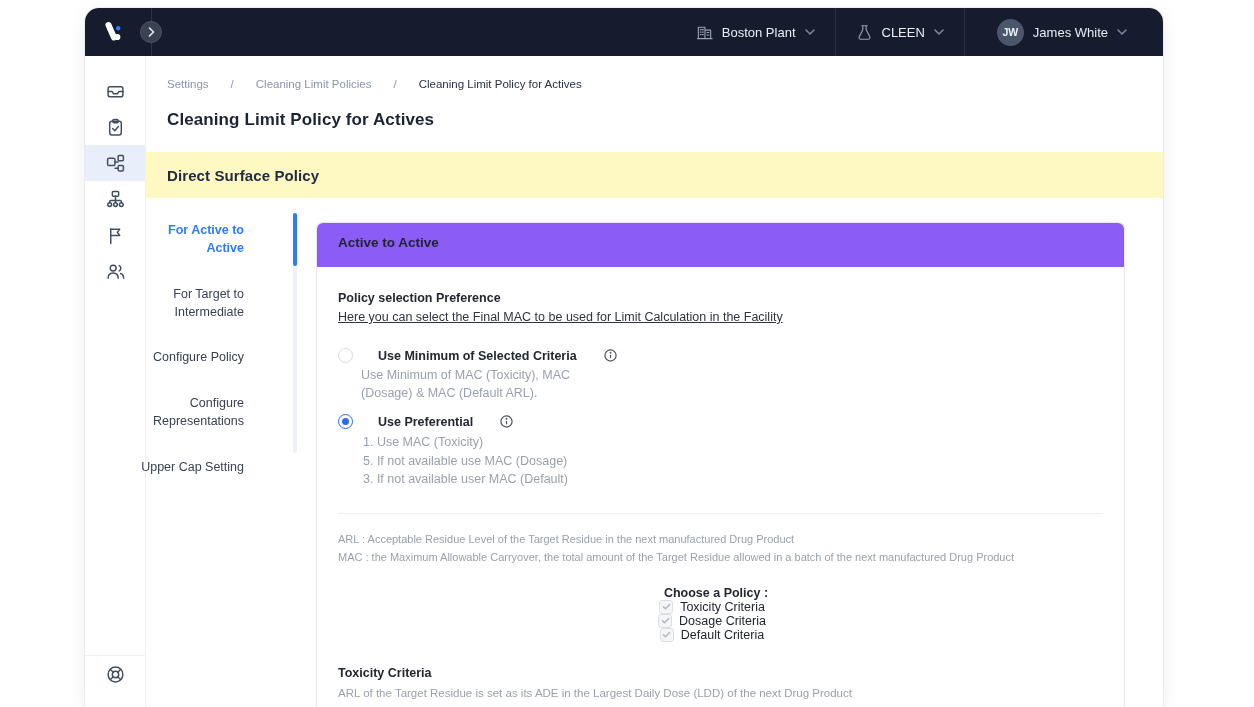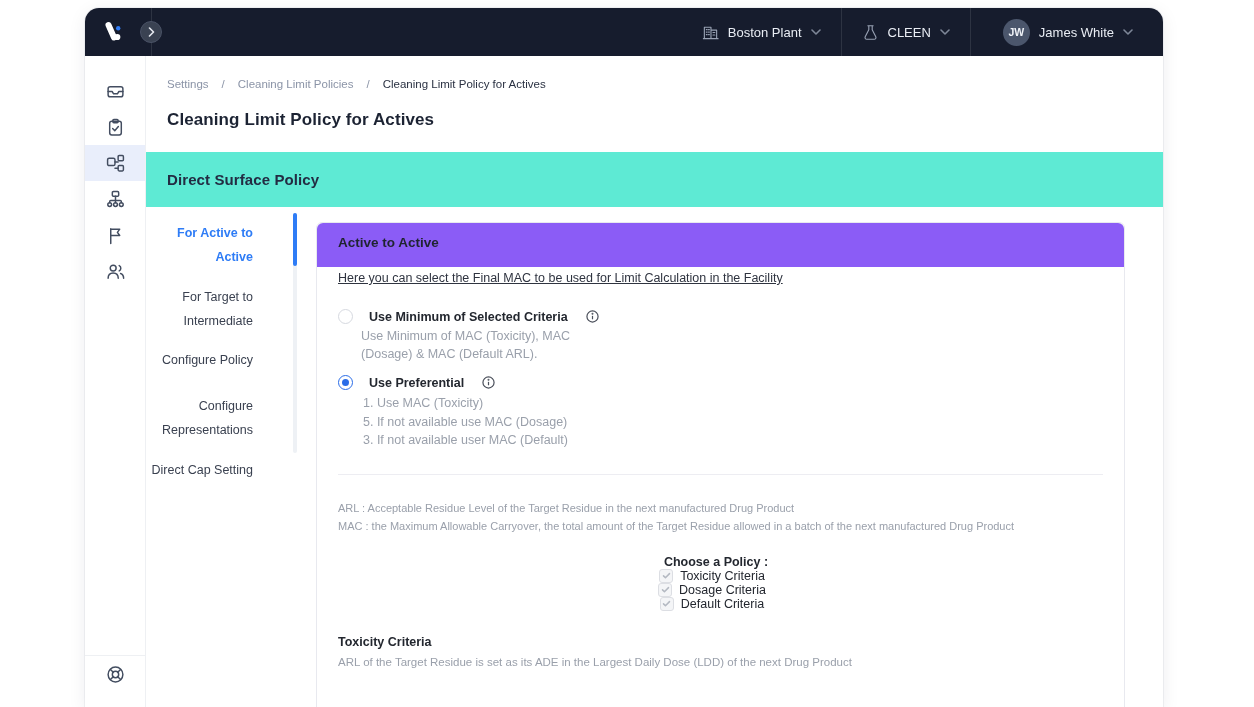--- a/index.html
+++ b/index.html
@@ -16,7 +16,7 @@
   .collapse-btn { position:absolute; right:-11px; top:13px; width:22px; height:22px;
     border-radius:50%; background:#3a4252; border:1px solid #4a5266; display:flex;
     align-items:center; justify-content:center; z-index:2; cursor:pointer; }
-  .hdr-right { margin-left:auto; display:flex; align-items:stretch; padding-right:10px; }
+  .hdr-right { margin-left:auto; display:flex; align-items:stretch; padding-right:16px; }
   .hdr-seg { display:flex; align-items:center; gap:9px; padding:0 20px; color:#e9edf4;
     font-size:13px; cursor:pointer; }
   .hdr-seg + .hdr-seg { border-left:1px solid rgba(255,255,255,.10);text-align:center; }

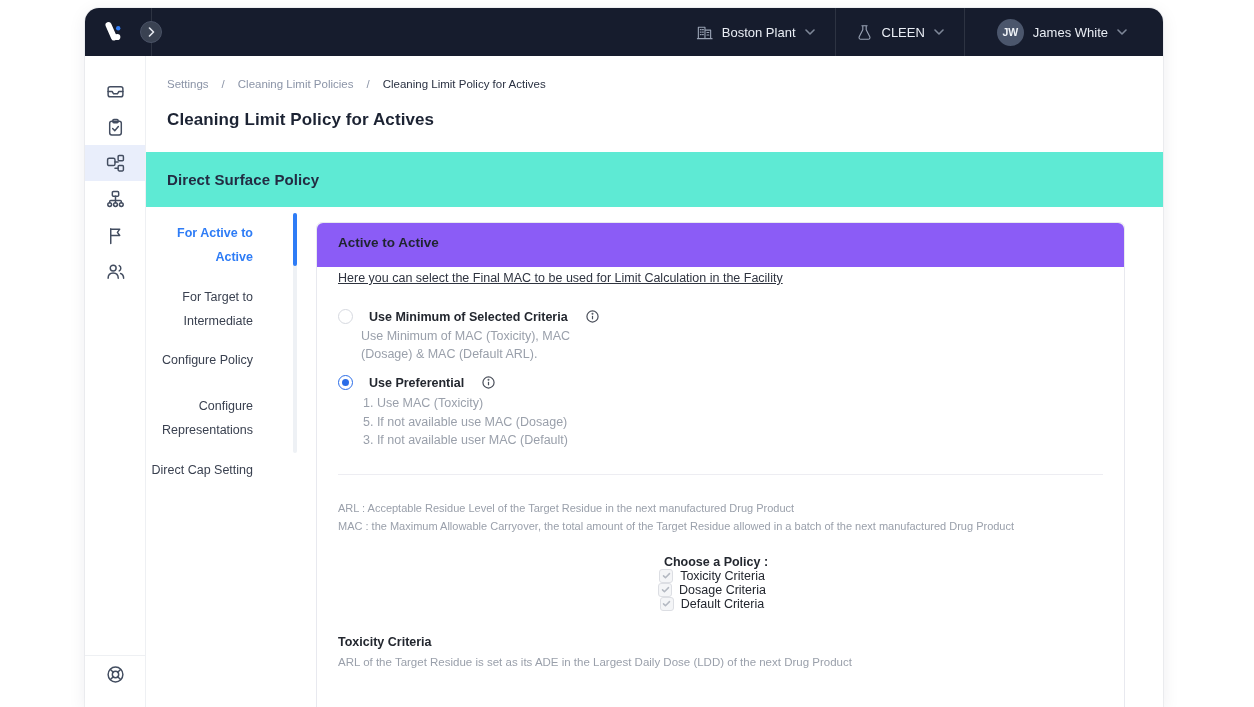--- a/index.html
+++ b/index.html
@@ -36,7 +36,7 @@
 
   .content { flex:1; position:relative; }
   .breadcrumb { position:absolute; left:21px; top:22px; font-size:11.5px; color:#8b94a7;
-    display:flex; gap:13px; white-space:nowrap; }
+    display:flex; gap:22px; white-space:nowrap; }
   .crumb { cursor:pointer; }
   .crumb.current { color:#2a3142; font-weight:500; cursor:default; }
   .page-title { position:absolute; left:21px; top:54px; font-size:17px; font-weight:700;

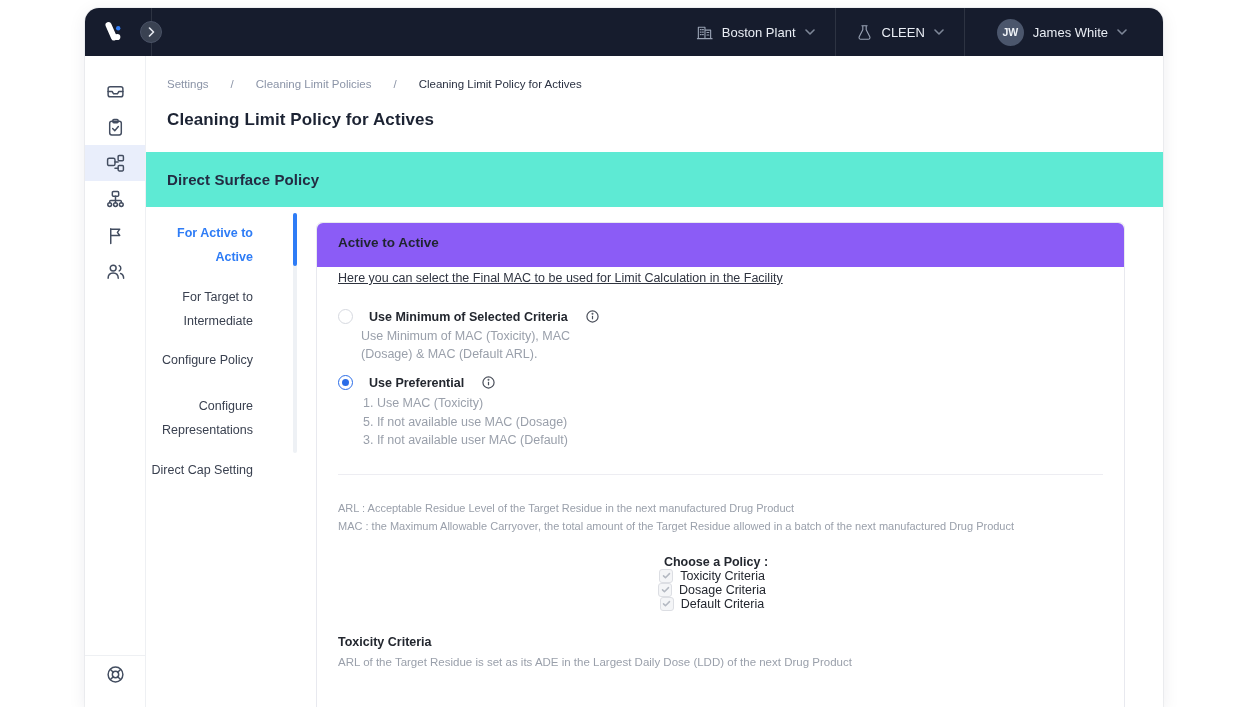--- a/index.html
+++ b/index.html
@@ -41,7 +41,7 @@
   .crumb.current { color:#2a3142; font-weight:500; cursor:default; }
   .page-title { position:absolute; left:21px; top:54px; font-size:17px; font-weight:700;
     color:#1c2333; letter-spacing:.1px; }
-  .section-bar { position:absolute; left:0; right:0; top:96px; height:55px; background:#5eead4;
+  .section-bar { position:absolute; left:0; right:0; top:96px; height:46px; background:#fef9c3;
     display:flex; align-items:center; padding-left:21px; font-size:15px; font-weight:700;
     color:#232c43; letter-spacing:.1px; }
 

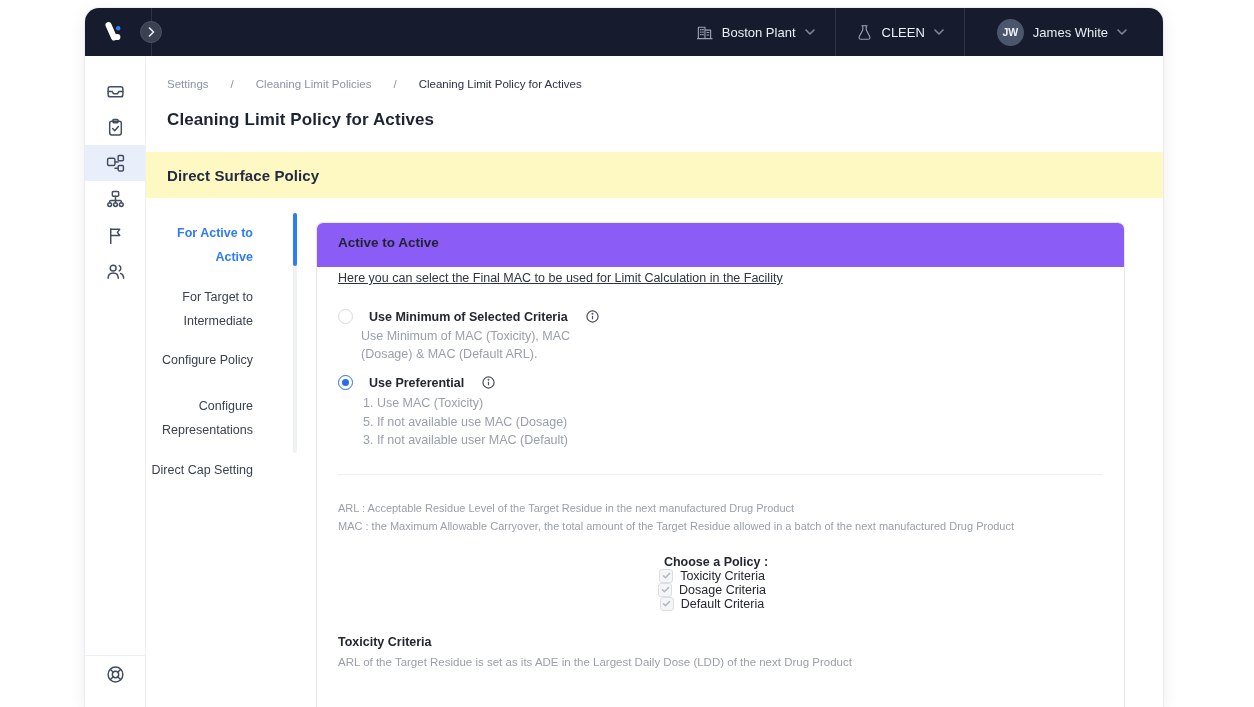--- a/index.html
+++ b/index.html
@@ -47,8 +47,8 @@
 
   .sub-area { position:absolute; left:0; right:0; top:142px; bottom:0; }
   .subnav { position:absolute; left:0; top:0; width:131px; }
-  .subnav-item { position:absolute; right:24px; width:112px; text-align:right; font-size:12.5px;
-    line-height:24px; color:#3a4150; cursor:pointer; }
+  .subnav-item { position:absolute; right:33px; width:112px; text-align:right; font-size:12.5px;
+    line-height:18px; color:#3a4150; cursor:pointer; }
   .subnav-item.sel { color:#2e7cf6; font-weight:600; }
   .nav-track { position:absolute; left:147px; top:15px; width:4px; height:240px;
     background:#eef1f5; border-radius:2px; }

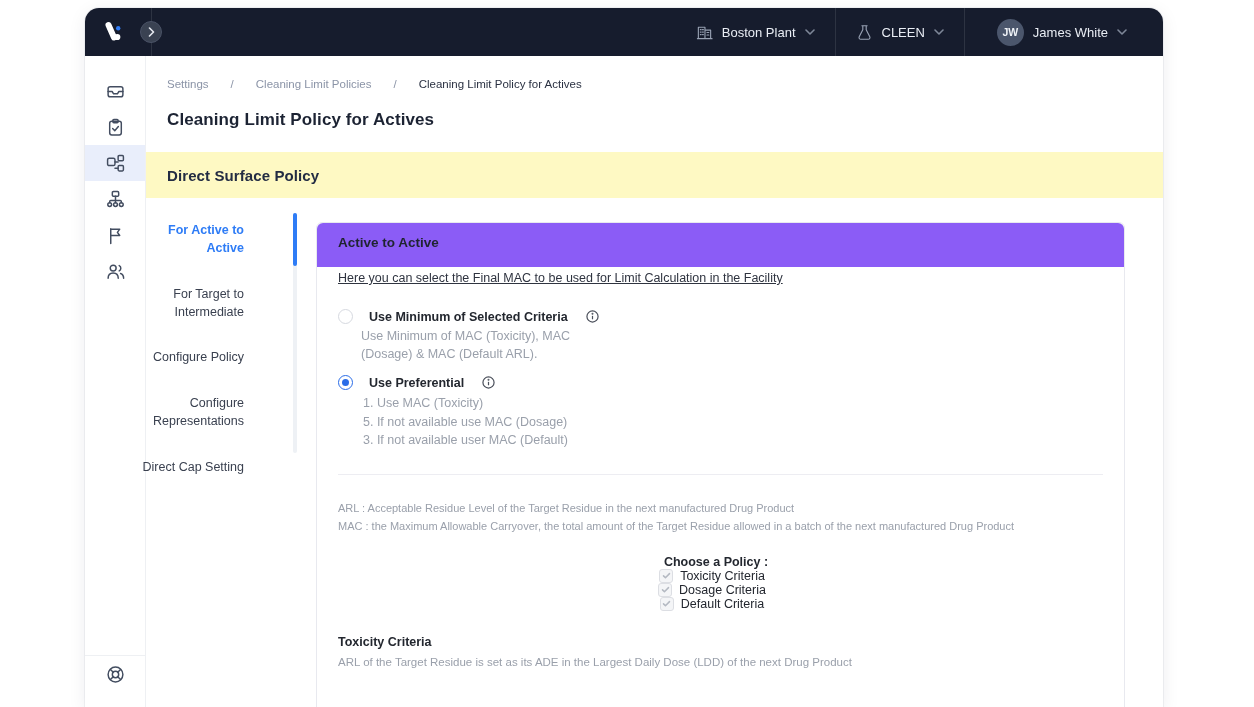--- a/index.html
+++ b/index.html
@@ -239,6 +239,7 @@
             <span>Active to Active</span>
           </div>
           <div class="panel-body">
+            <div class="pref-heading">Policy selection Preference</div>
             <div class="pref-sub">Here you can select the Final MAC to be used for Limit Calculation  in the Facility</div>
 
             <div class="option">

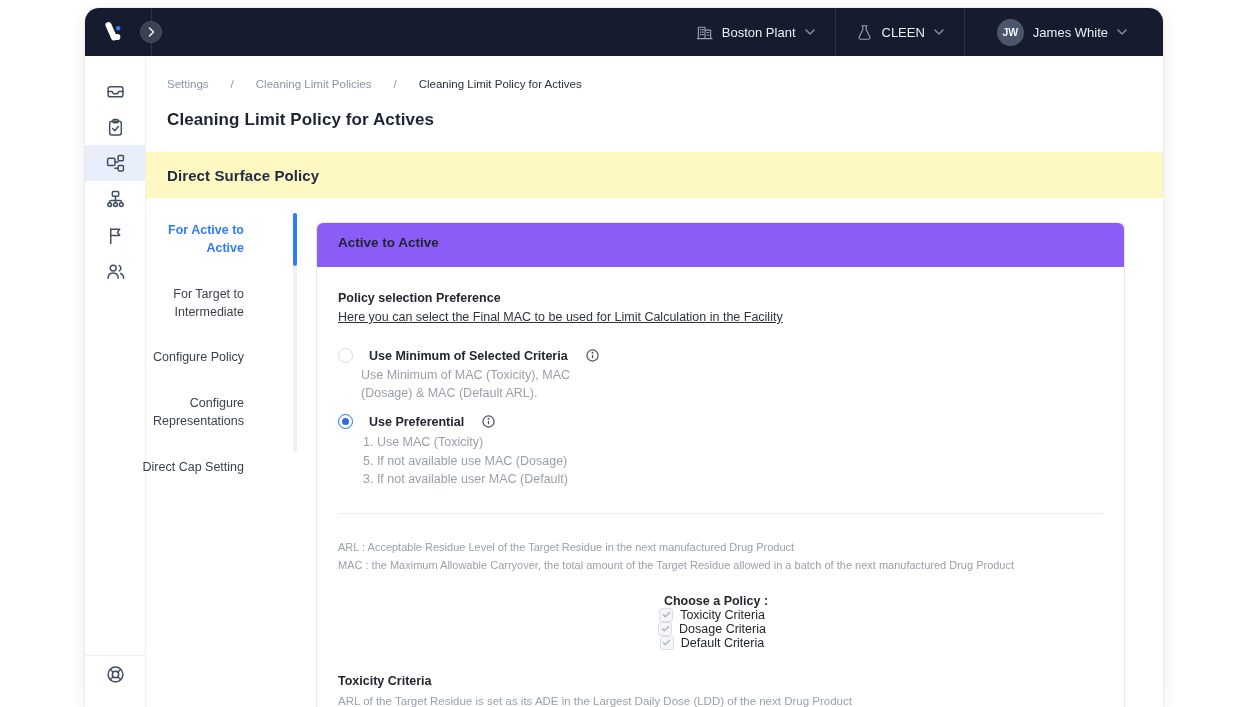--- a/index.html
+++ b/index.html
@@ -65,7 +65,7 @@
   .pref-sub { margin-top:3px; font-size:12.5px; color:#2f3440; line-height:16px;text-decoration:underline; }
 
   .option { margin-top:23px; }
-  .opt-row { display:flex; align-items:center; gap:16px; cursor:pointer; }
+  .opt-row { display:flex; align-items:center; gap:25px; cursor:pointer; }
   .radio { width:15px; height:15px; border-radius:50%; border:1.5px solid #d6d9e0;
     background:#fff; flex:none; position:relative; }
   .radio.on { border-color:#2b6de8; }

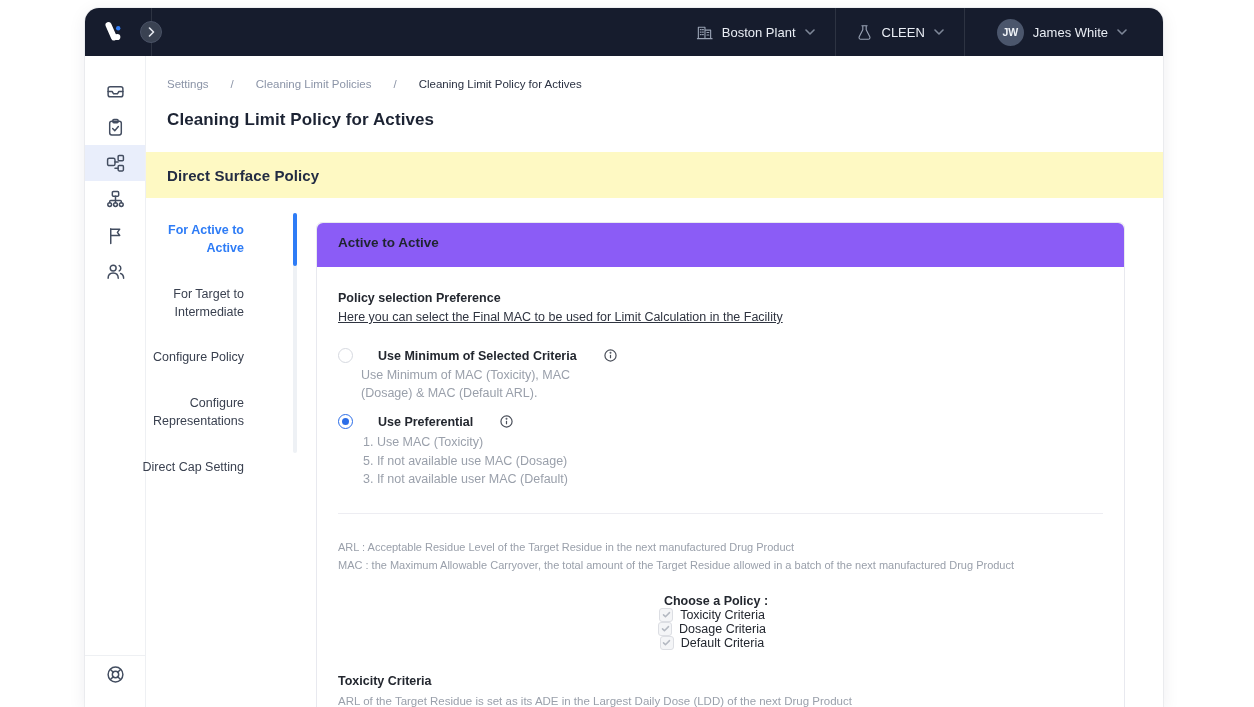--- a/index.html
+++ b/index.html
@@ -228,7 +228,7 @@
           <div class="subnav-item" style="top:87px">For Target to Intermediate</div>
           <div class="subnav-item" style="top:150px">Configure Policy</div>
           <div class="subnav-item" style="top:196px">Configure Representations</div>
-          <div class="subnav-item" style="top:260px">Direct Cap Setting</div>
+          <div class="subnav-item" style="top:260px">Upper Cap Setting</div>
         </div>
         <div class="nav-track">
           <div class="nav-indicator"></div>

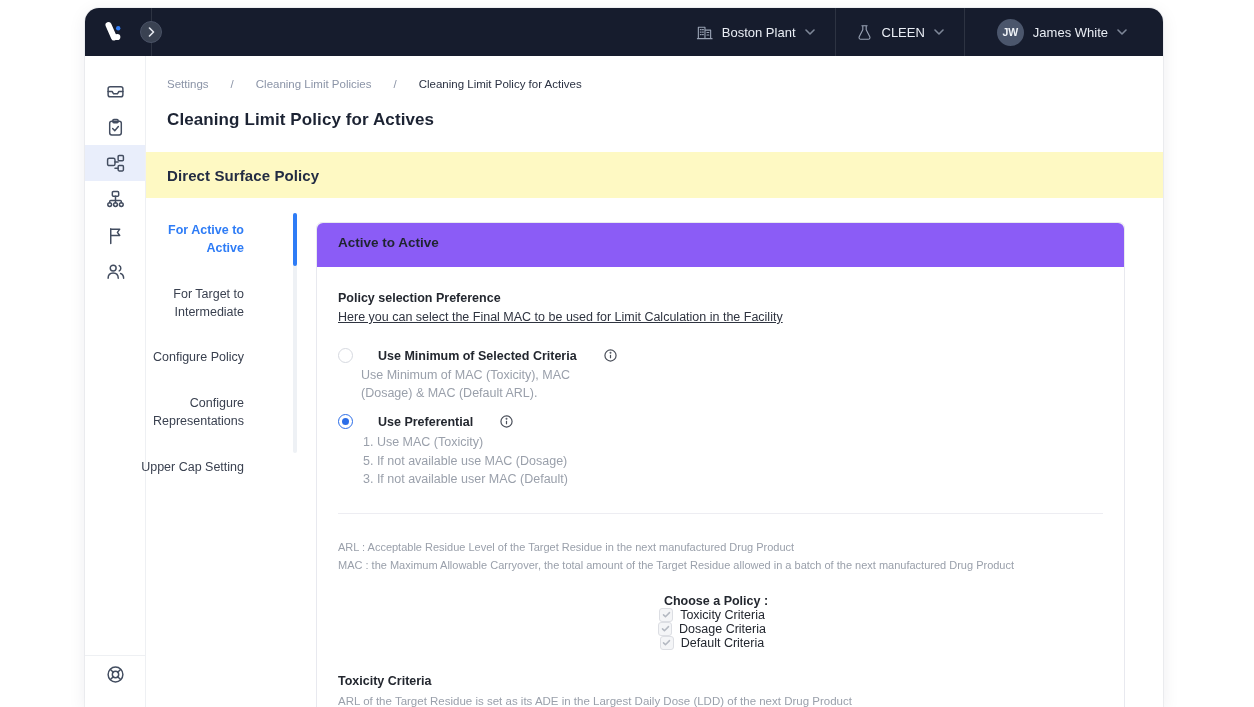--- a/index.html
+++ b/index.html
@@ -78,7 +78,7 @@
   .opt-list { margin:4px 0 0 25px; font-size:12.5px; color:#9aa0ab; line-height:18.5px; }
 
   .divider { margin-top:24px; border-top:1px solid #ededf2; }
-  .notes { margin-top:24px; font-size:11px; color:#9aa0ab; line-height:18px; }
+  .notes { margin-top:16px; font-size:11px; color:#9aa0ab; line-height:18px; }
   .notes.second { margin-top:17px; }
 
   .choose-row { margin-top:20px; display:flex; align-items:center;flex-direction:column; }

